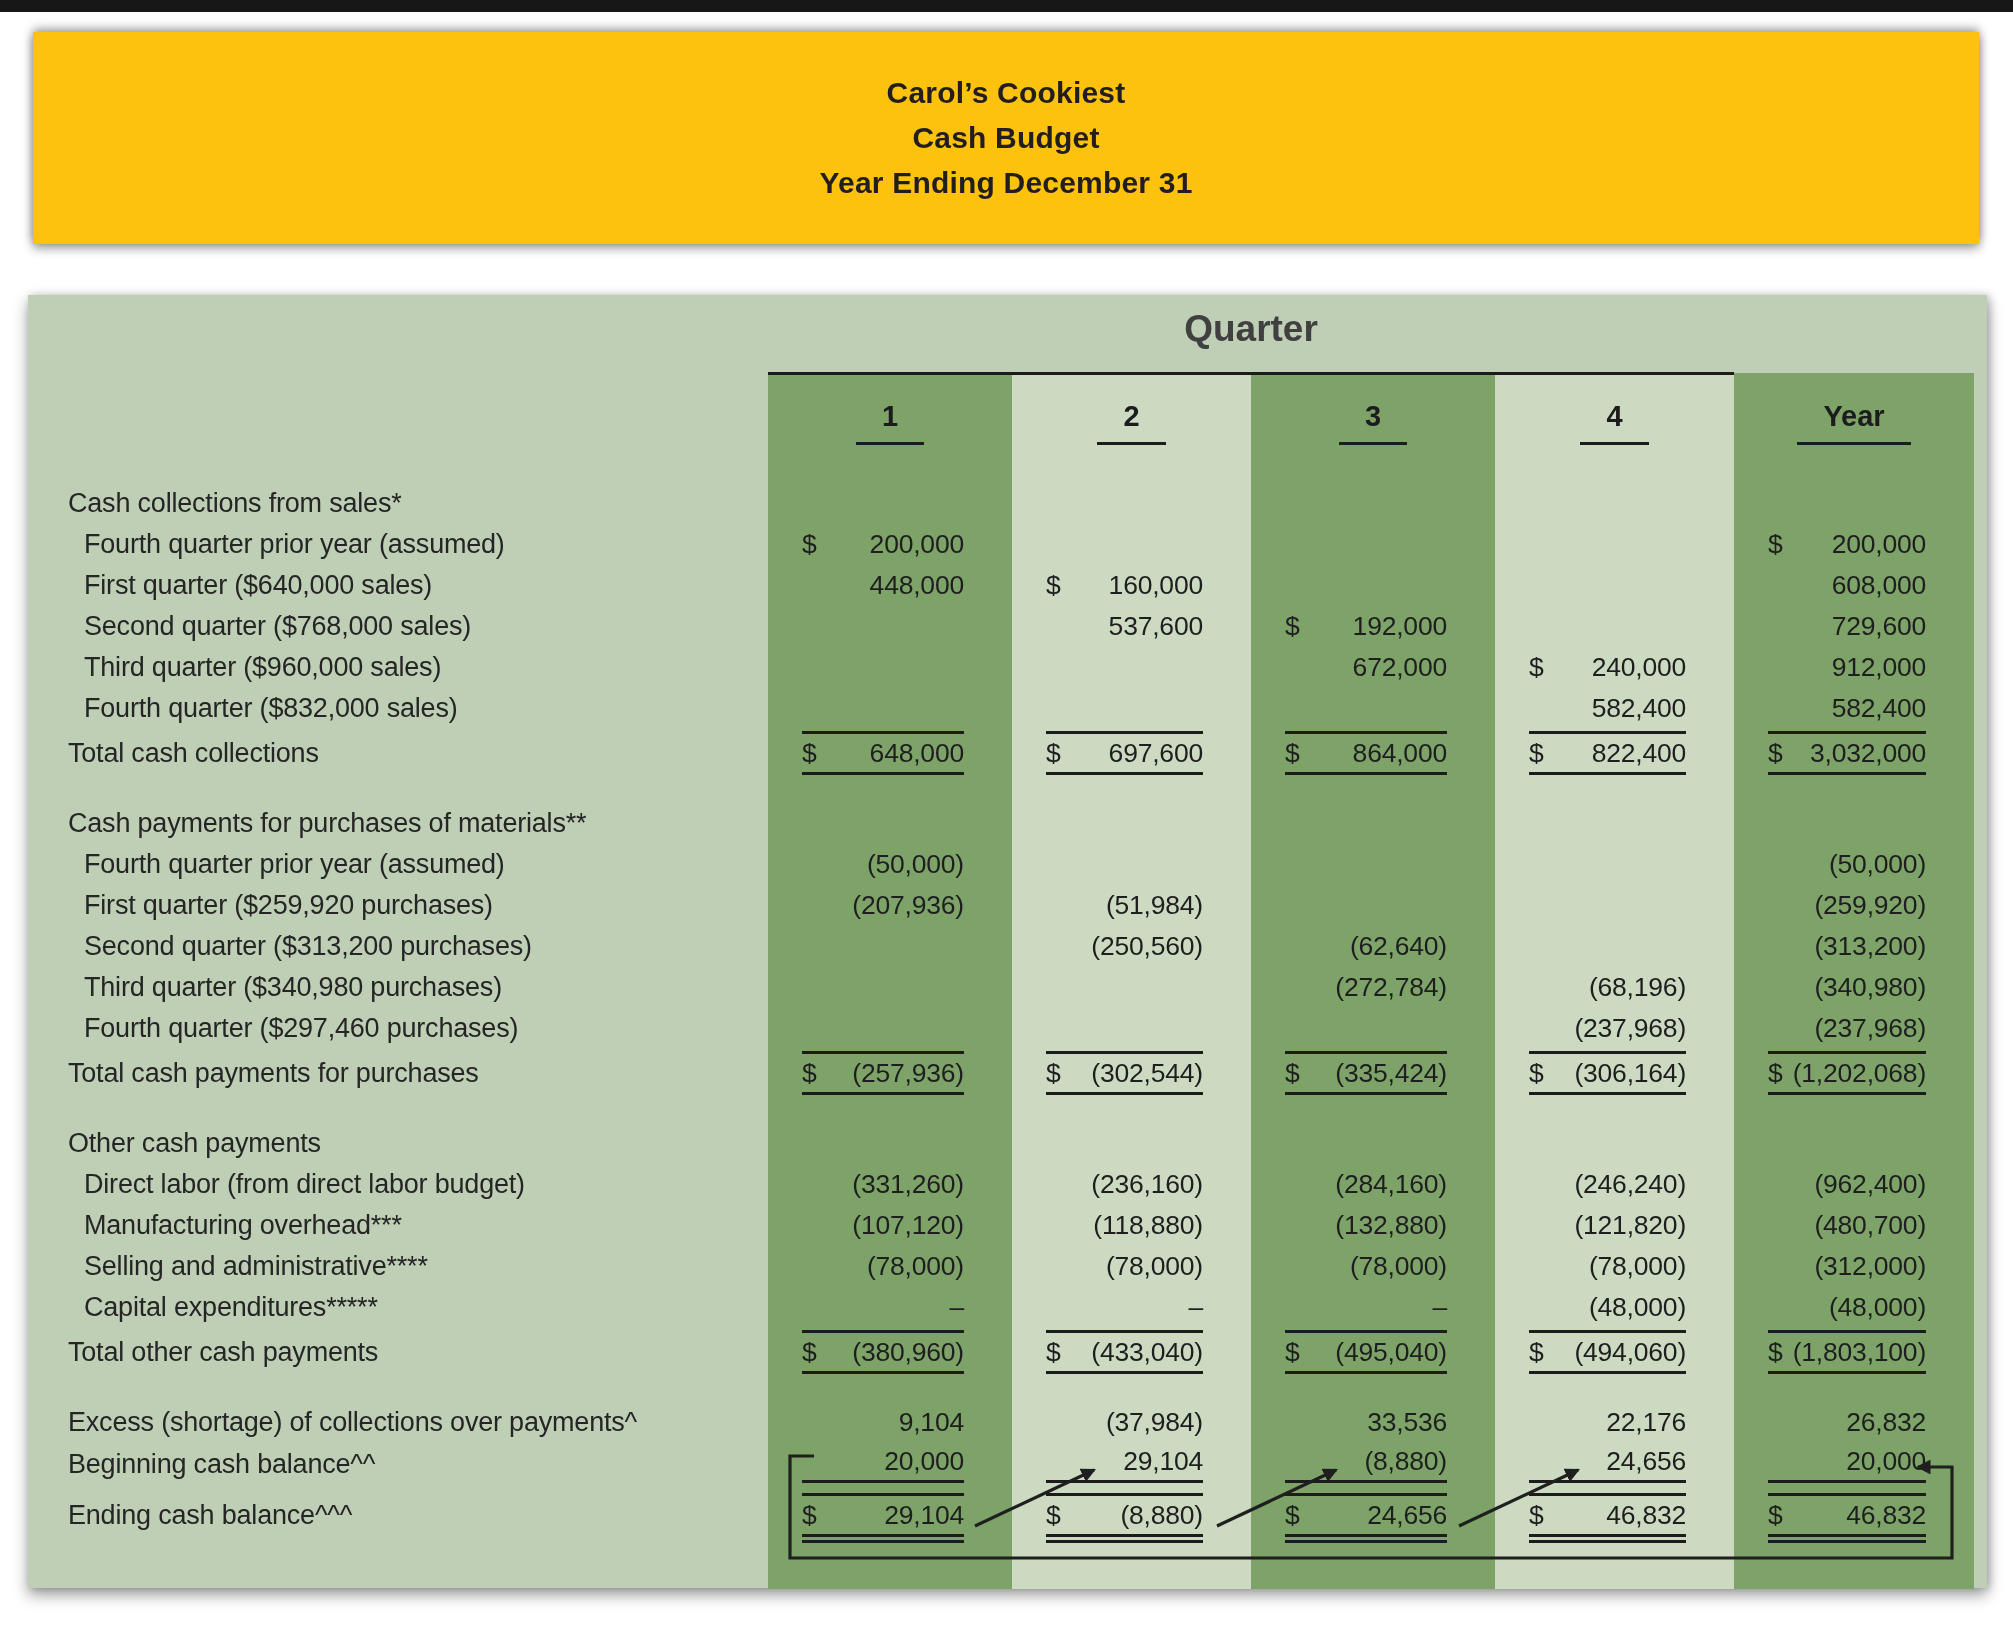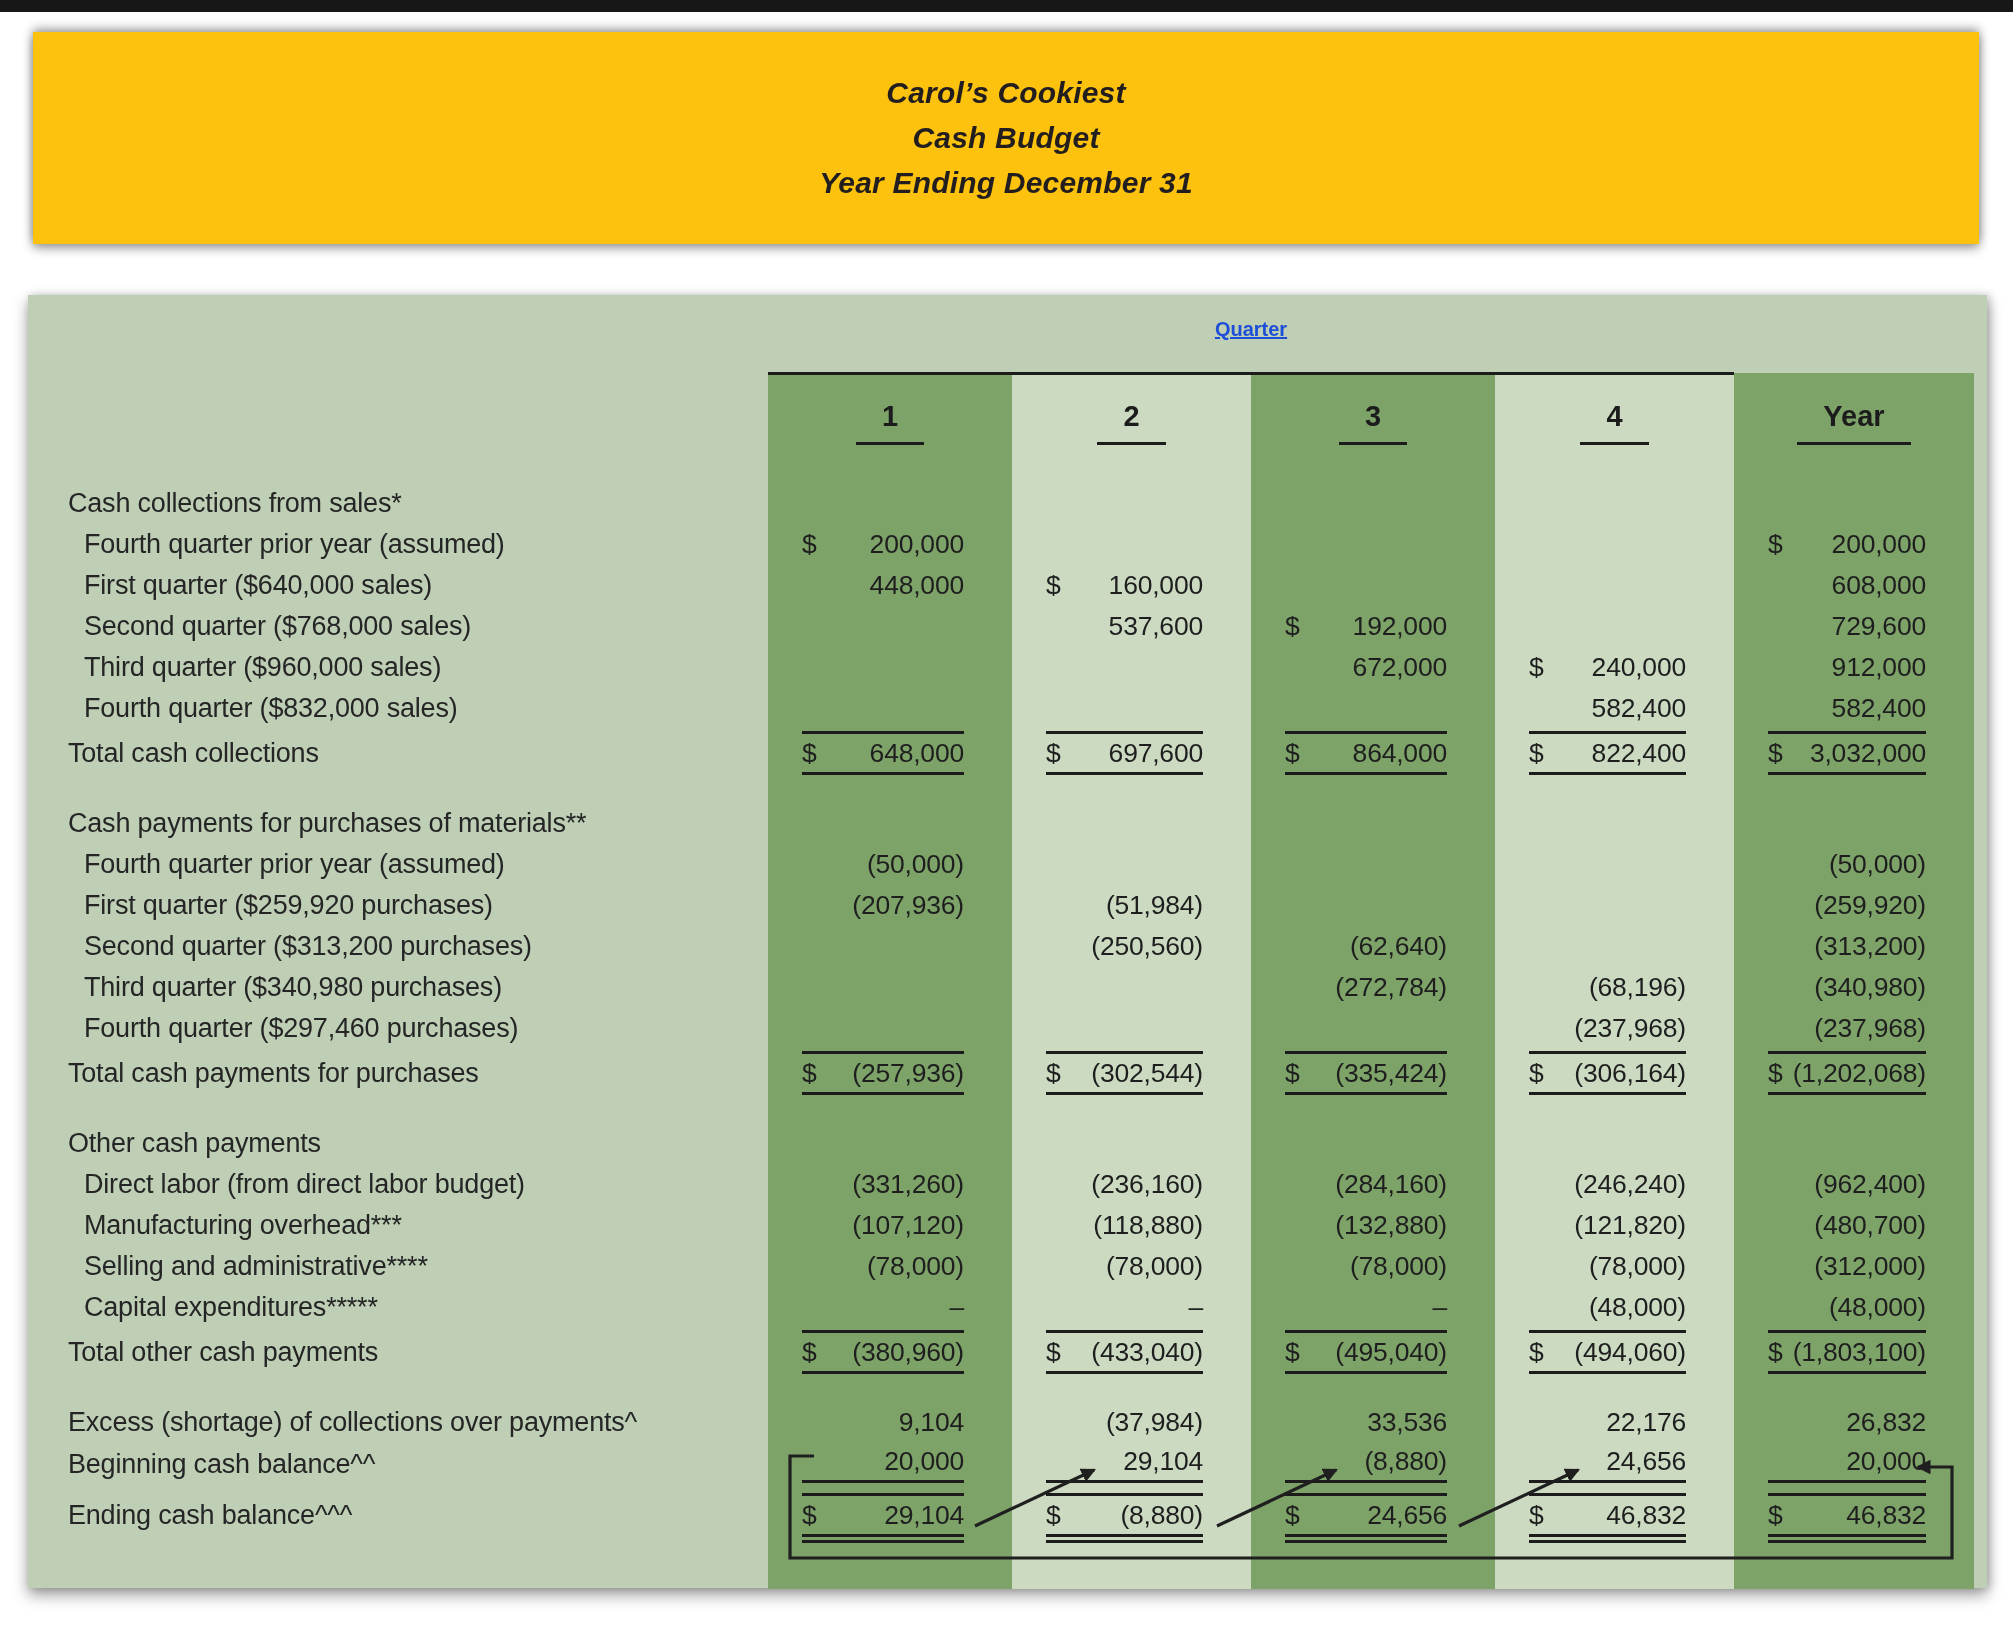--- a/index.html
+++ b/index.html
@@ -15,7 +15,7 @@
     display:flex; flex-direction:column; align-items:center; justify-content:center;
     gap:11px;
   }
-  .title-box div { font-size:30px; font-weight:700; color:#221e1f; letter-spacing:.2px;font-style:italic; }
+  .title-box div { font-size:30px; font-weight:700; color:#221e1f; letter-spacing:.2px; }
 
   .panel {
     position:absolute; left:28px; top:295px; width:1959px; height:1293px;

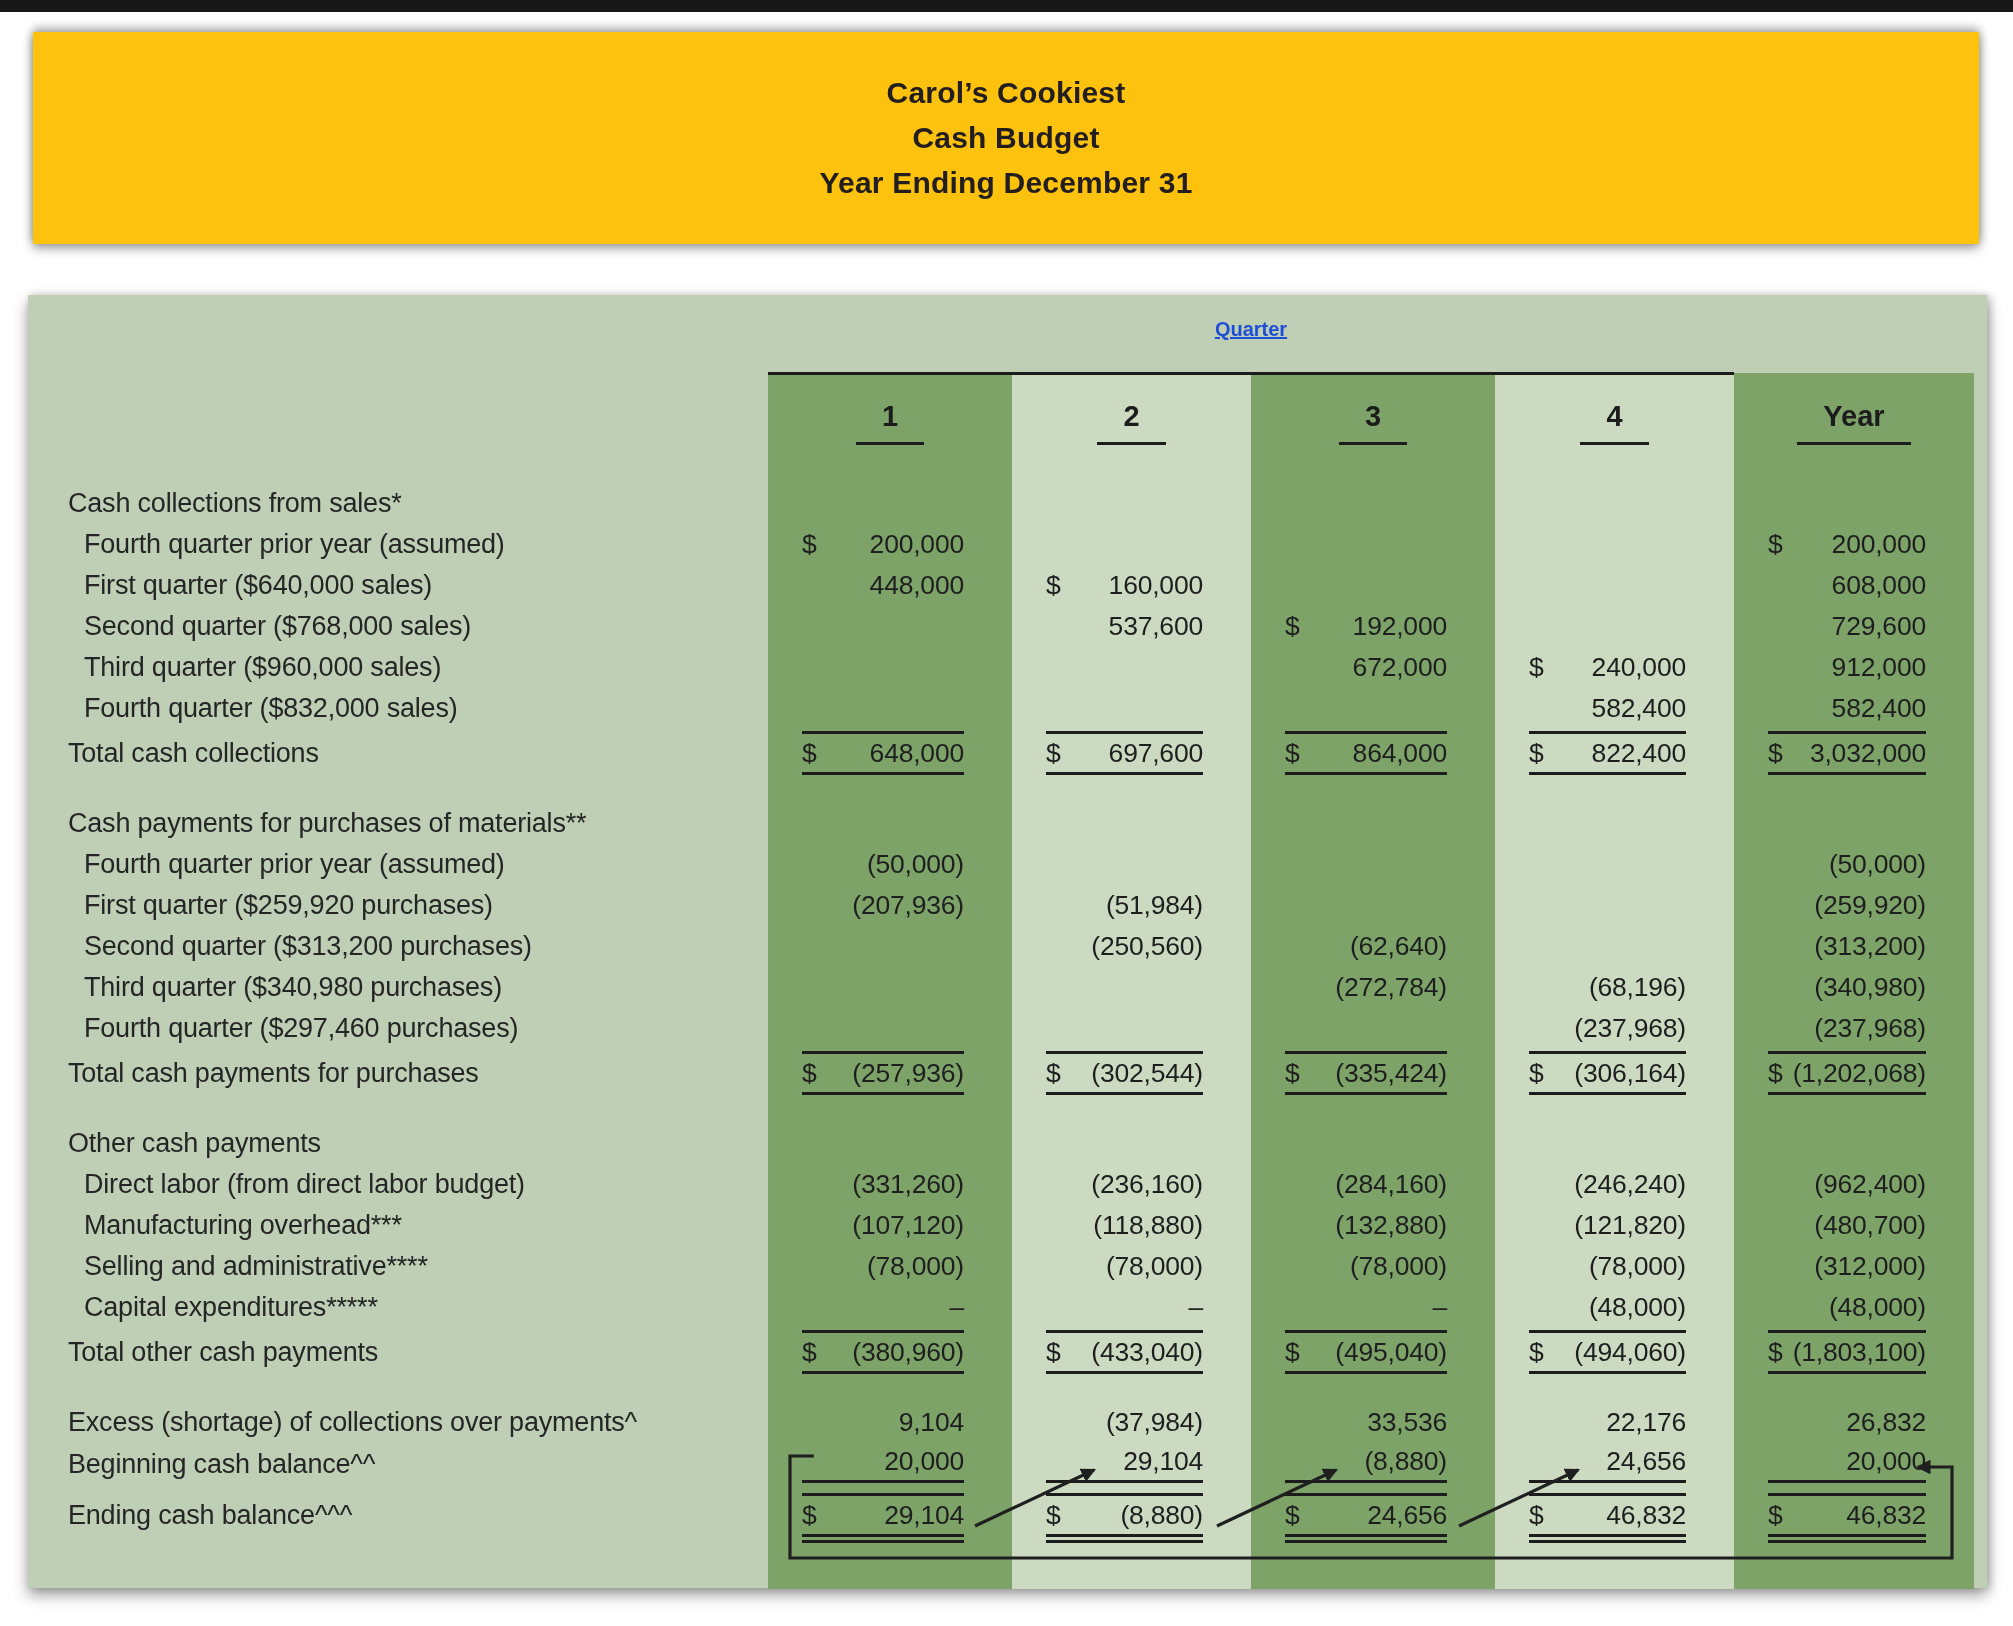--- a/index.html
+++ b/index.html
@@ -38,7 +38,7 @@
 
   tr.rowQ td { height:78px; }
   td.qspan { border-bottom:3px solid #1c1c1c; text-align:center; }
-  .qtxt { font-size:20px; font-weight:700; color:#1d4ed8; position:relative; top:-4px;text-decoration:underline; }
+  .qtxt { font-size:37px; font-weight:700; color:#404040; position:relative; top:-4px; }
 
   tr.rowH td { height:110px; text-align:center; }
   .colnum {

